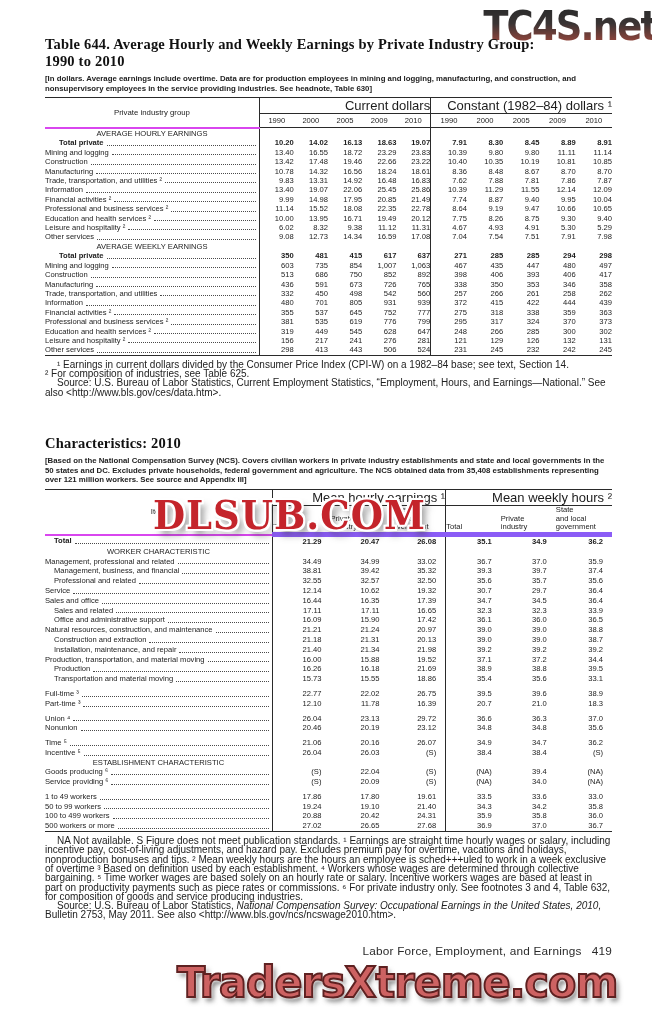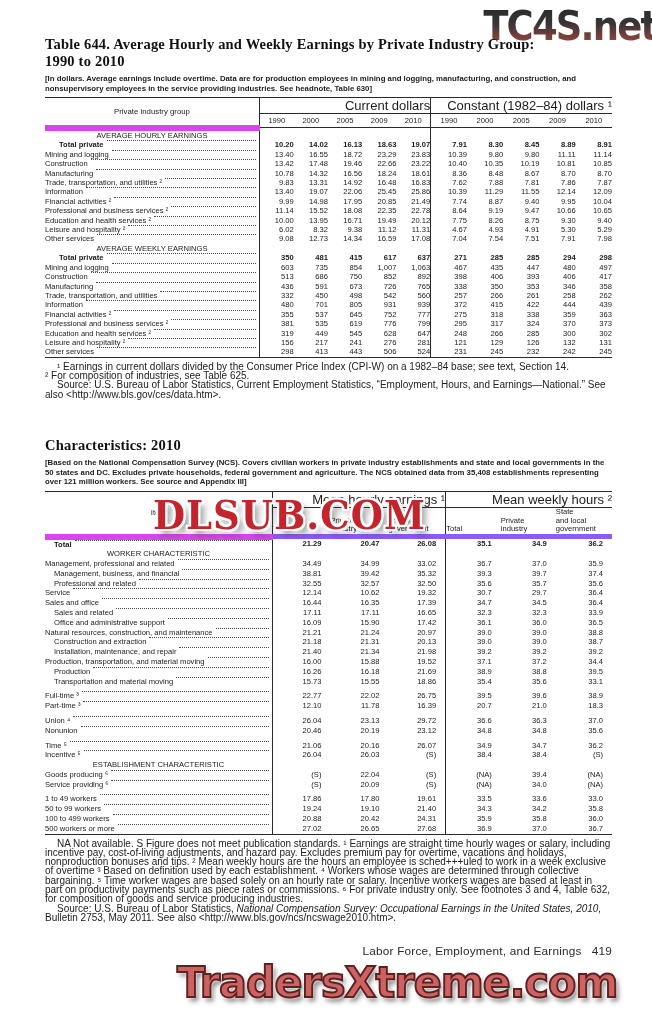--- a/index.html
+++ b/index.html
@@ -29,7 +29,7 @@
   table.stat td{padding:0;}
   .bl{border-left:1px solid #2a2a2a;}
   .bl2{border-left:1.5px solid #2a2a2a;}
-  th.stubh{text-align:center; vertical-align:middle; font-size:7.8px; border-bottom:6px solid #d946ef;}
+  th.stubh{text-align:center; vertical-align:middle; font-size:7.8px; border-bottom:2px solid #d946ef;}
   th.grp{text-align:right; font-size:13px; height:14px; border-bottom:1px solid #2a2a2a; vertical-align:middle;}
   th.yr{text-align:center; height:13px; border-bottom:1px solid #2a2a2a;}
   th.sub{

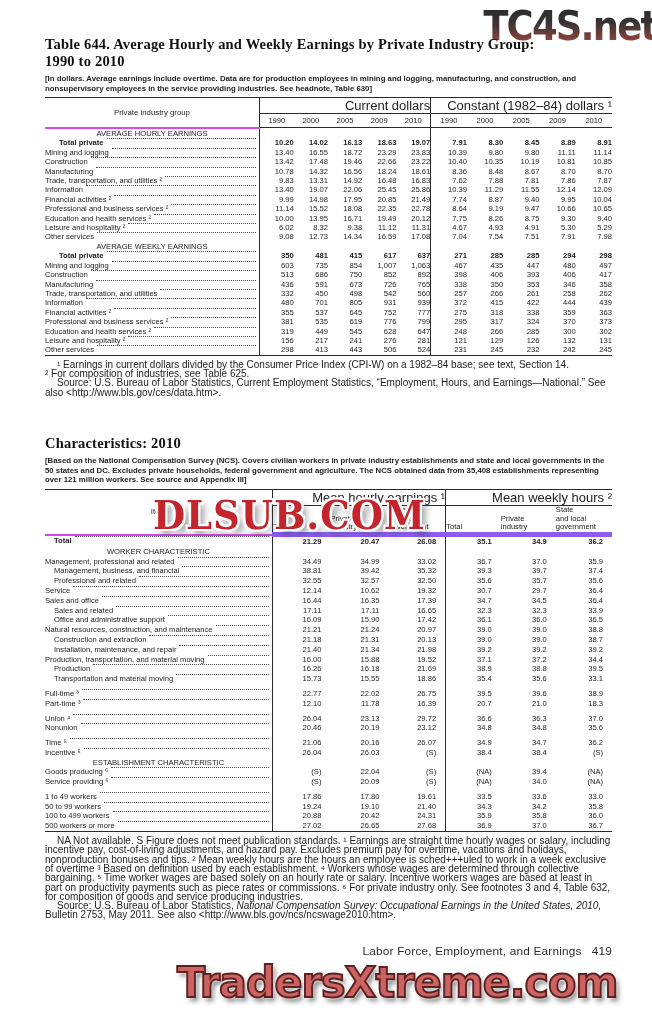--- a/index.html
+++ b/index.html
@@ -40,7 +40,7 @@
   td.num{text-align:right; padding-right:6px; line-height:9.4px; white-space:nowrap;}
   #t645 td.num{padding-right:9px; line-height:9.8px;}
   td.lblcell{overflow:hidden;}
-  .lblflex{display:flex; align-items:flex-start; line-height:9.4px;}
+  .lblflex{display:flex; align-items:flex-end; line-height:9.4px;}
   #t645 .lblflex{line-height:9.8px;}
   .lbltxt{white-space:nowrap;}
   .dots{flex:1; min-width:6px; border-bottom:1.4px dotted #4a4a4a; margin:0 3px 2px 3px;}

